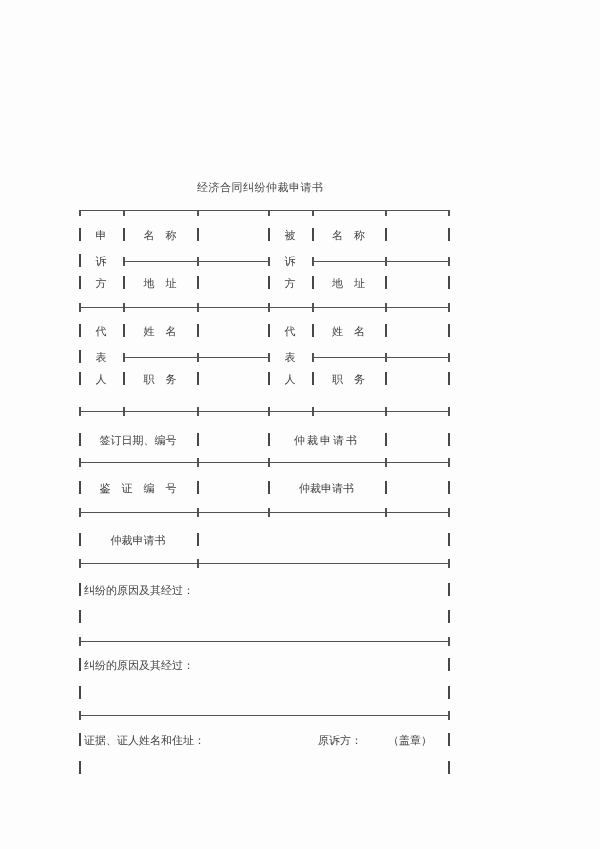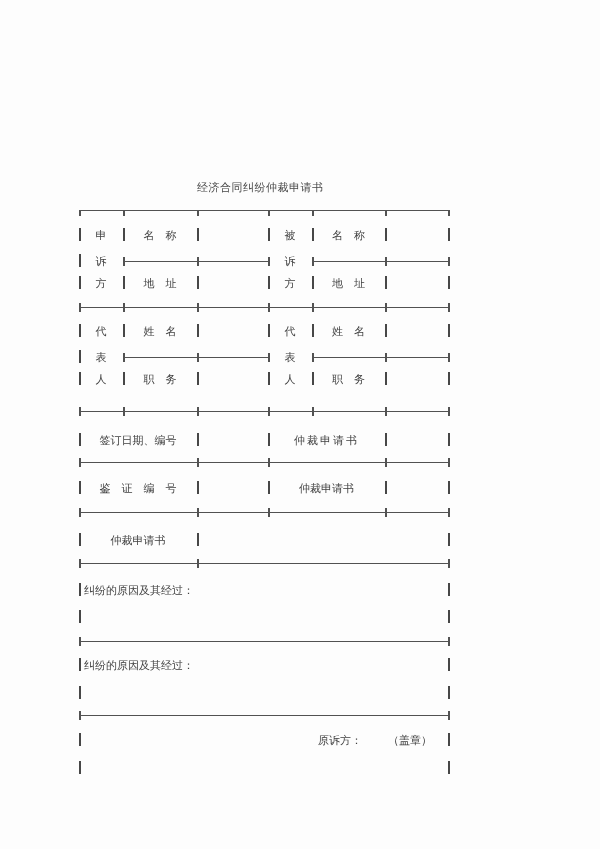--- a/index.html
+++ b/index.html
@@ -199,6 +199,7 @@
 
   <span class="cell l" style="left:84px;top:583px;width:360px;">纠纷的原因及其经过：</span>
   <span class="cell l" style="left:84px;top:658px;width:360px;">纠纷的原因及其经过：</span>
+  <span class="cell l" style="left:84px;top:733px;width:200px;">证据、证人姓名和住址：</span>
   <span class="cell l" style="left:318px;top:733px;width:60px;">原诉方：</span>
   <span class="cell l" style="left:388px;top:733px;width:60px;">（盖章）</span>
 

